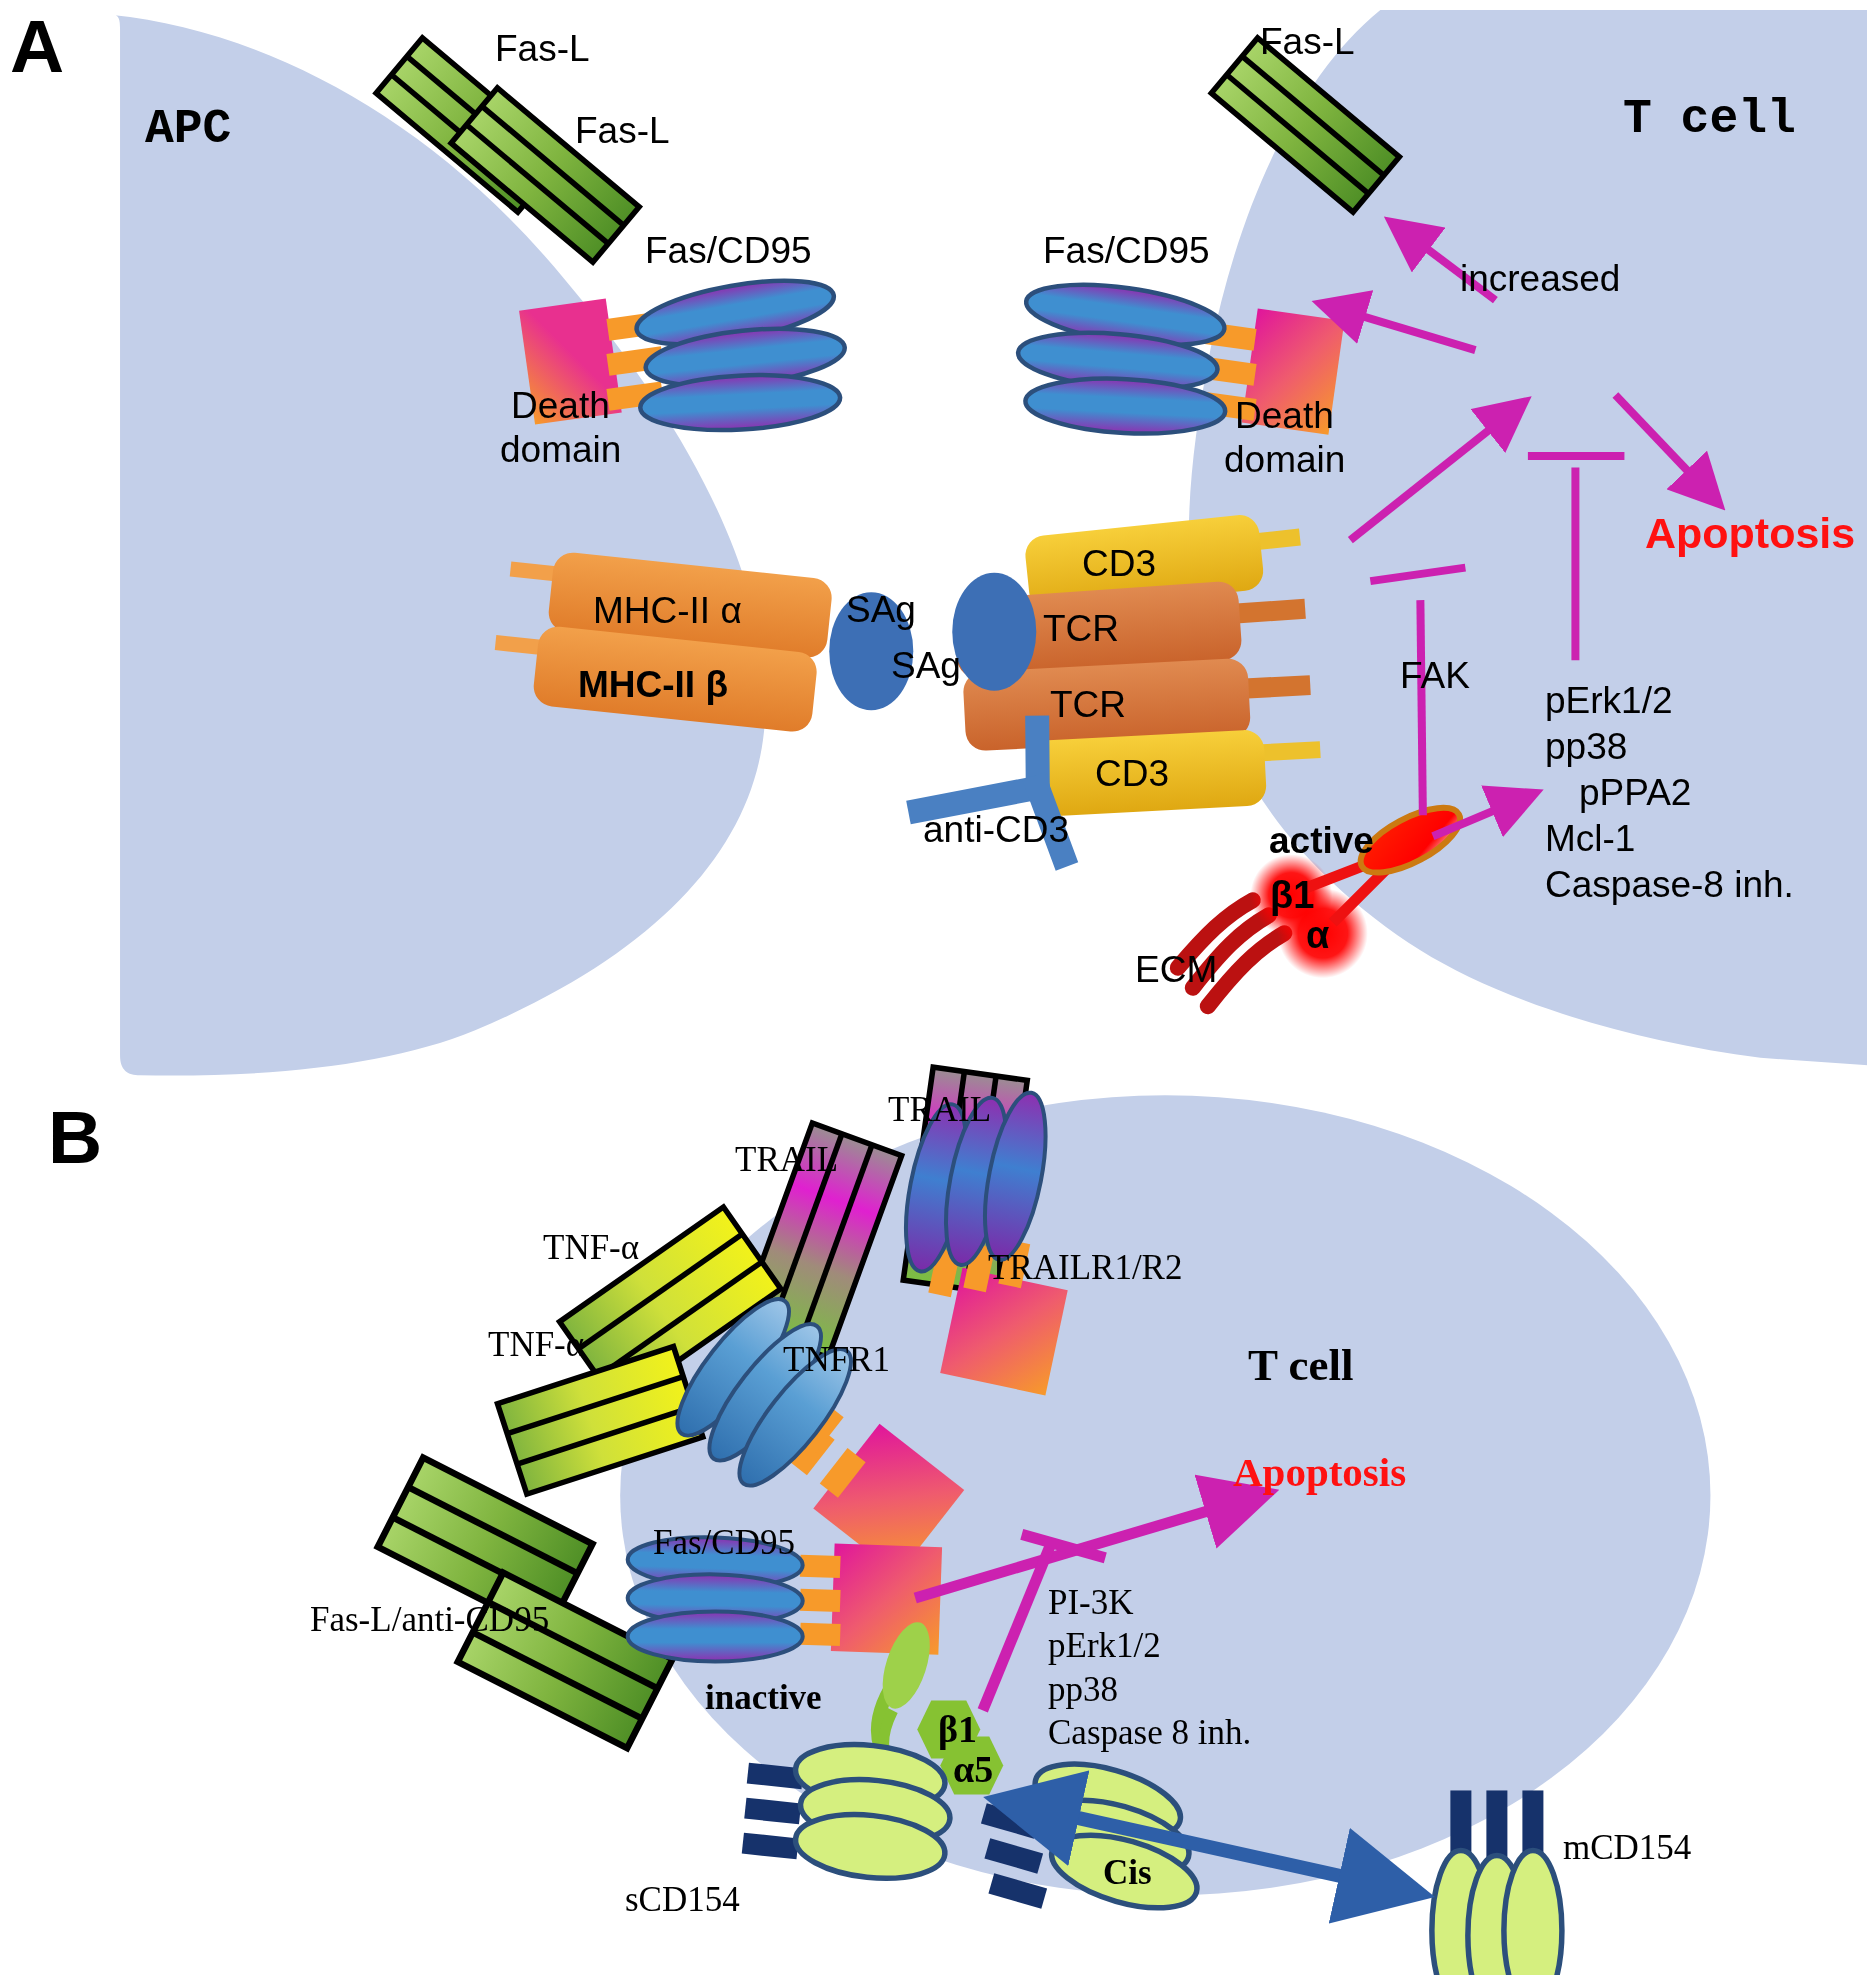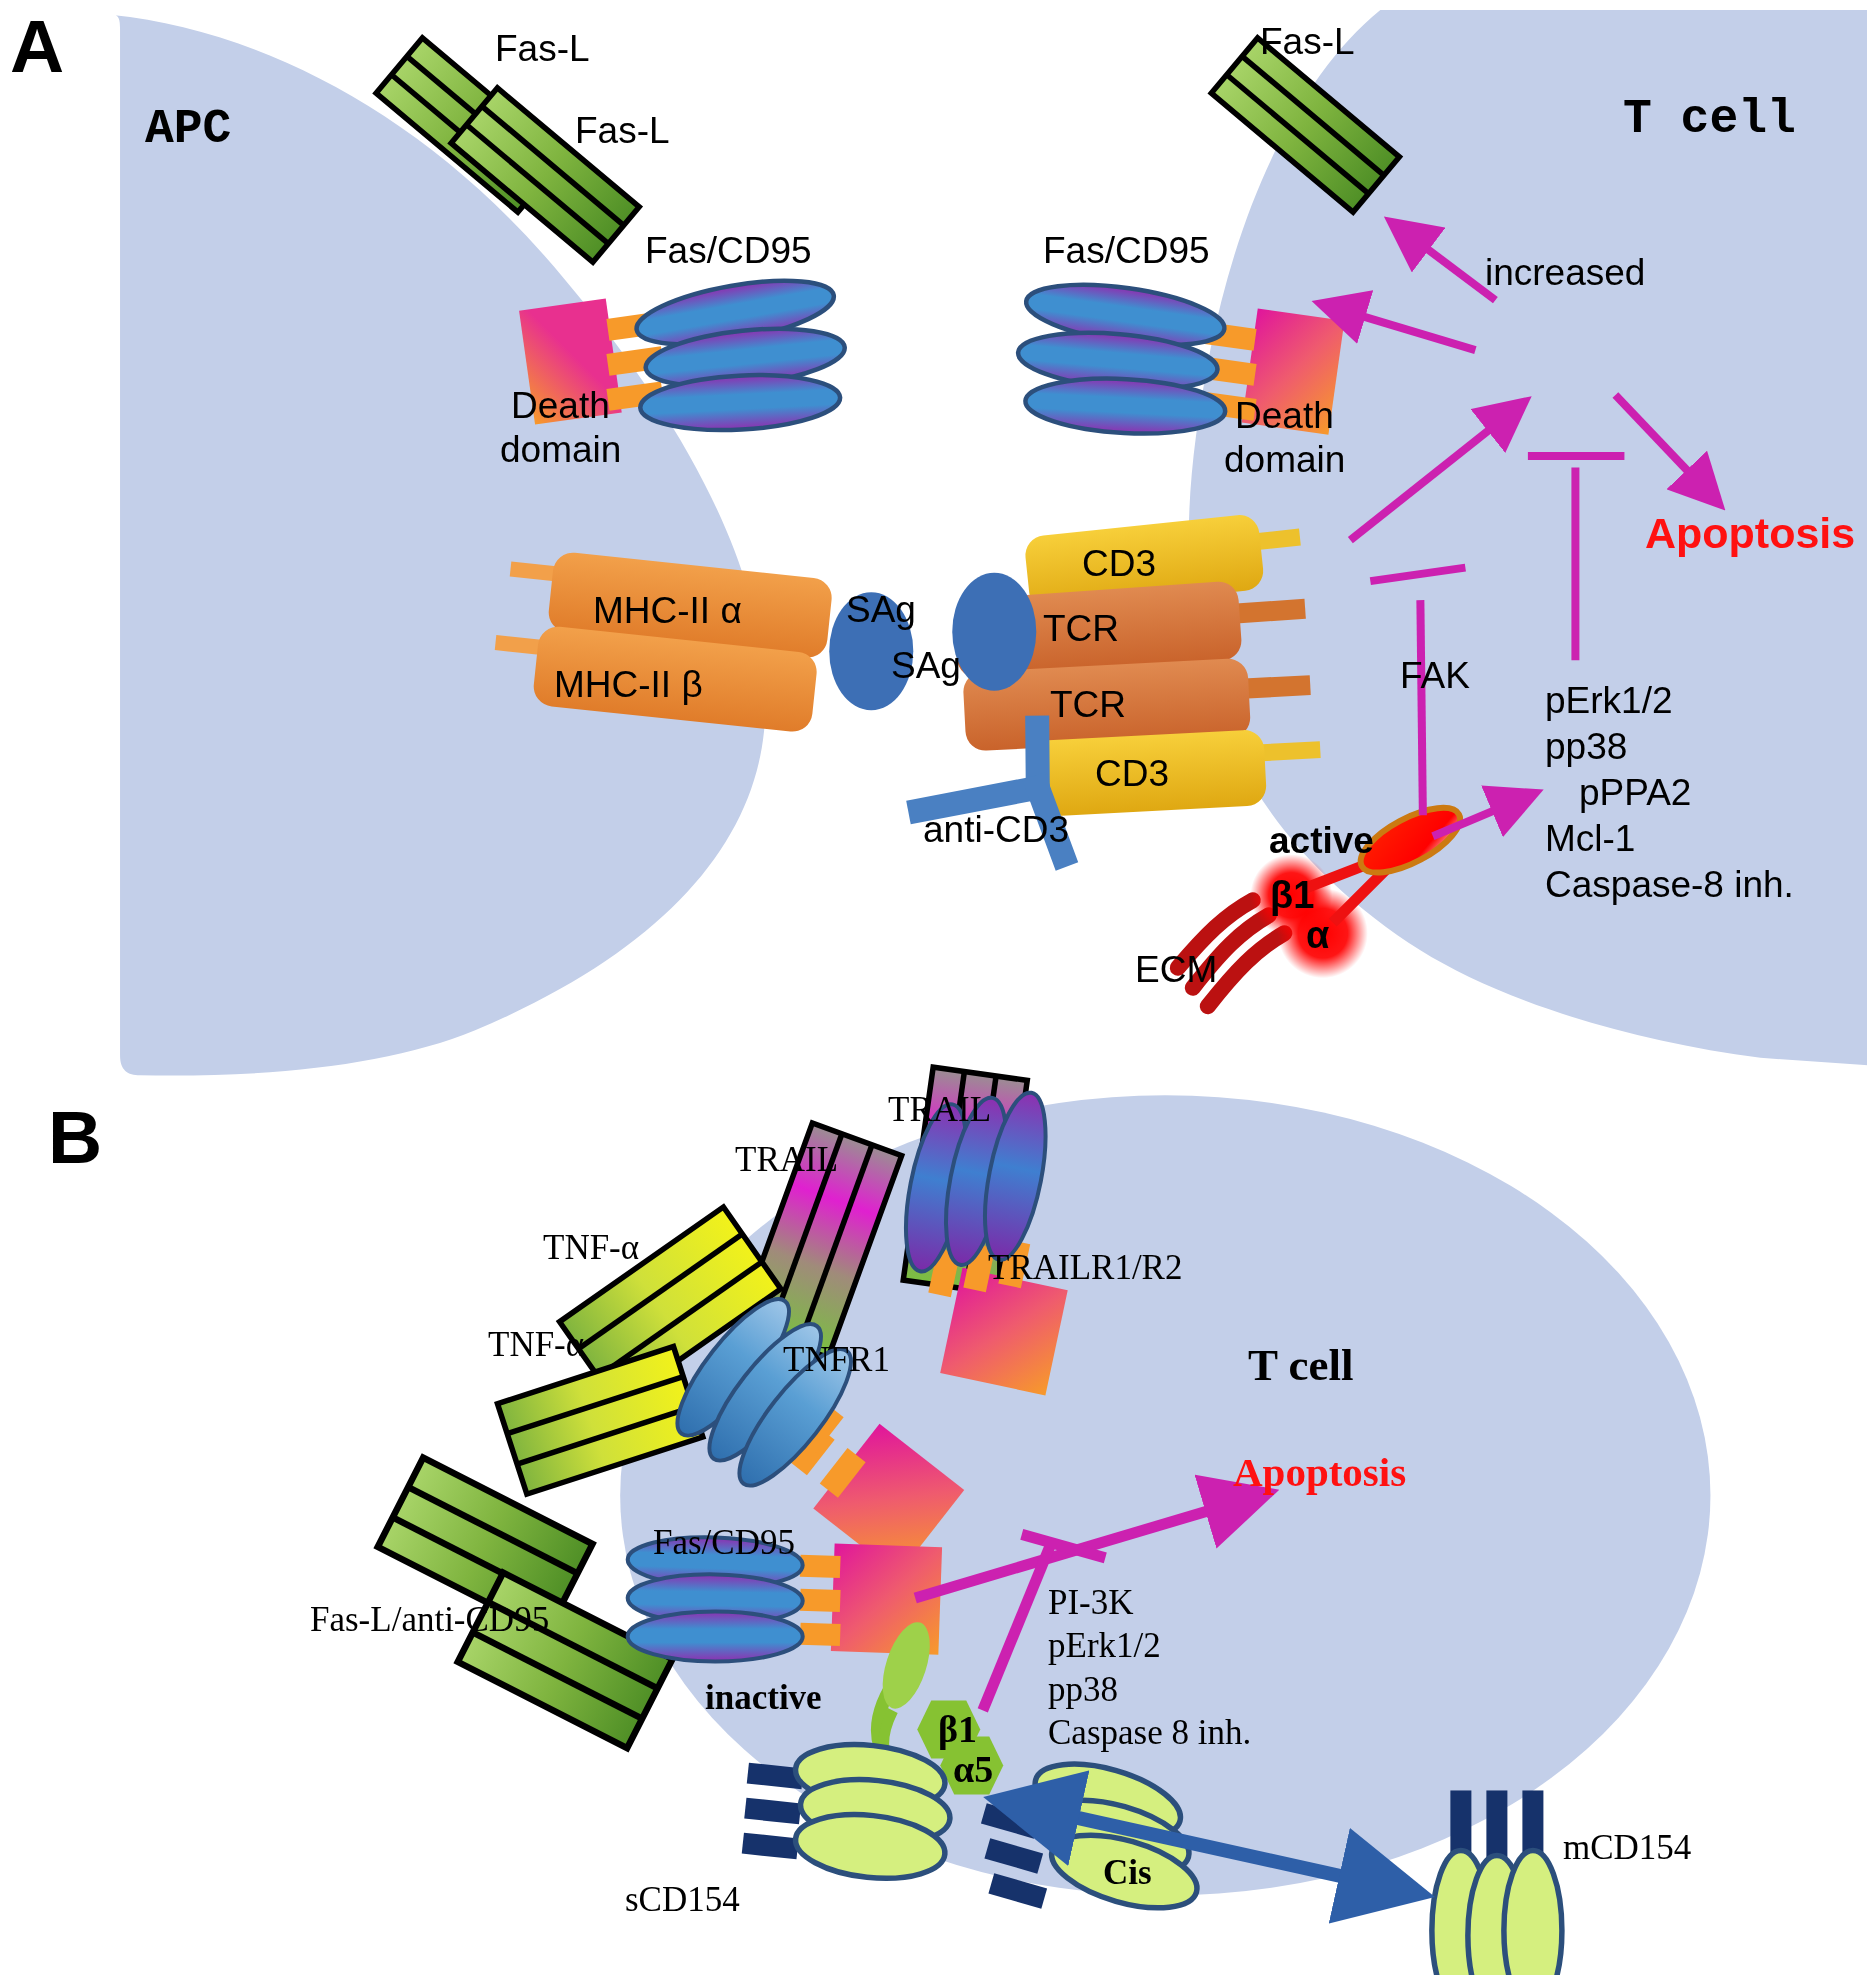--- a/index.html
+++ b/index.html
@@ -397,7 +397,7 @@
 
 <div class="lbl sans t-a" style="left:923px;top:809px;">anti-CD3</div>
 
-<div class="lbl sans t-a" style="left:1460px;top:252px;margin-left:25px;">increased</div>
+<div class="lbl sans t-a" style="left:1460px;top:258px;">increased</div>
 
 <div class="lbl sans apop-a" style="left:1645px;top:509px;">Apoptosis</div>
 

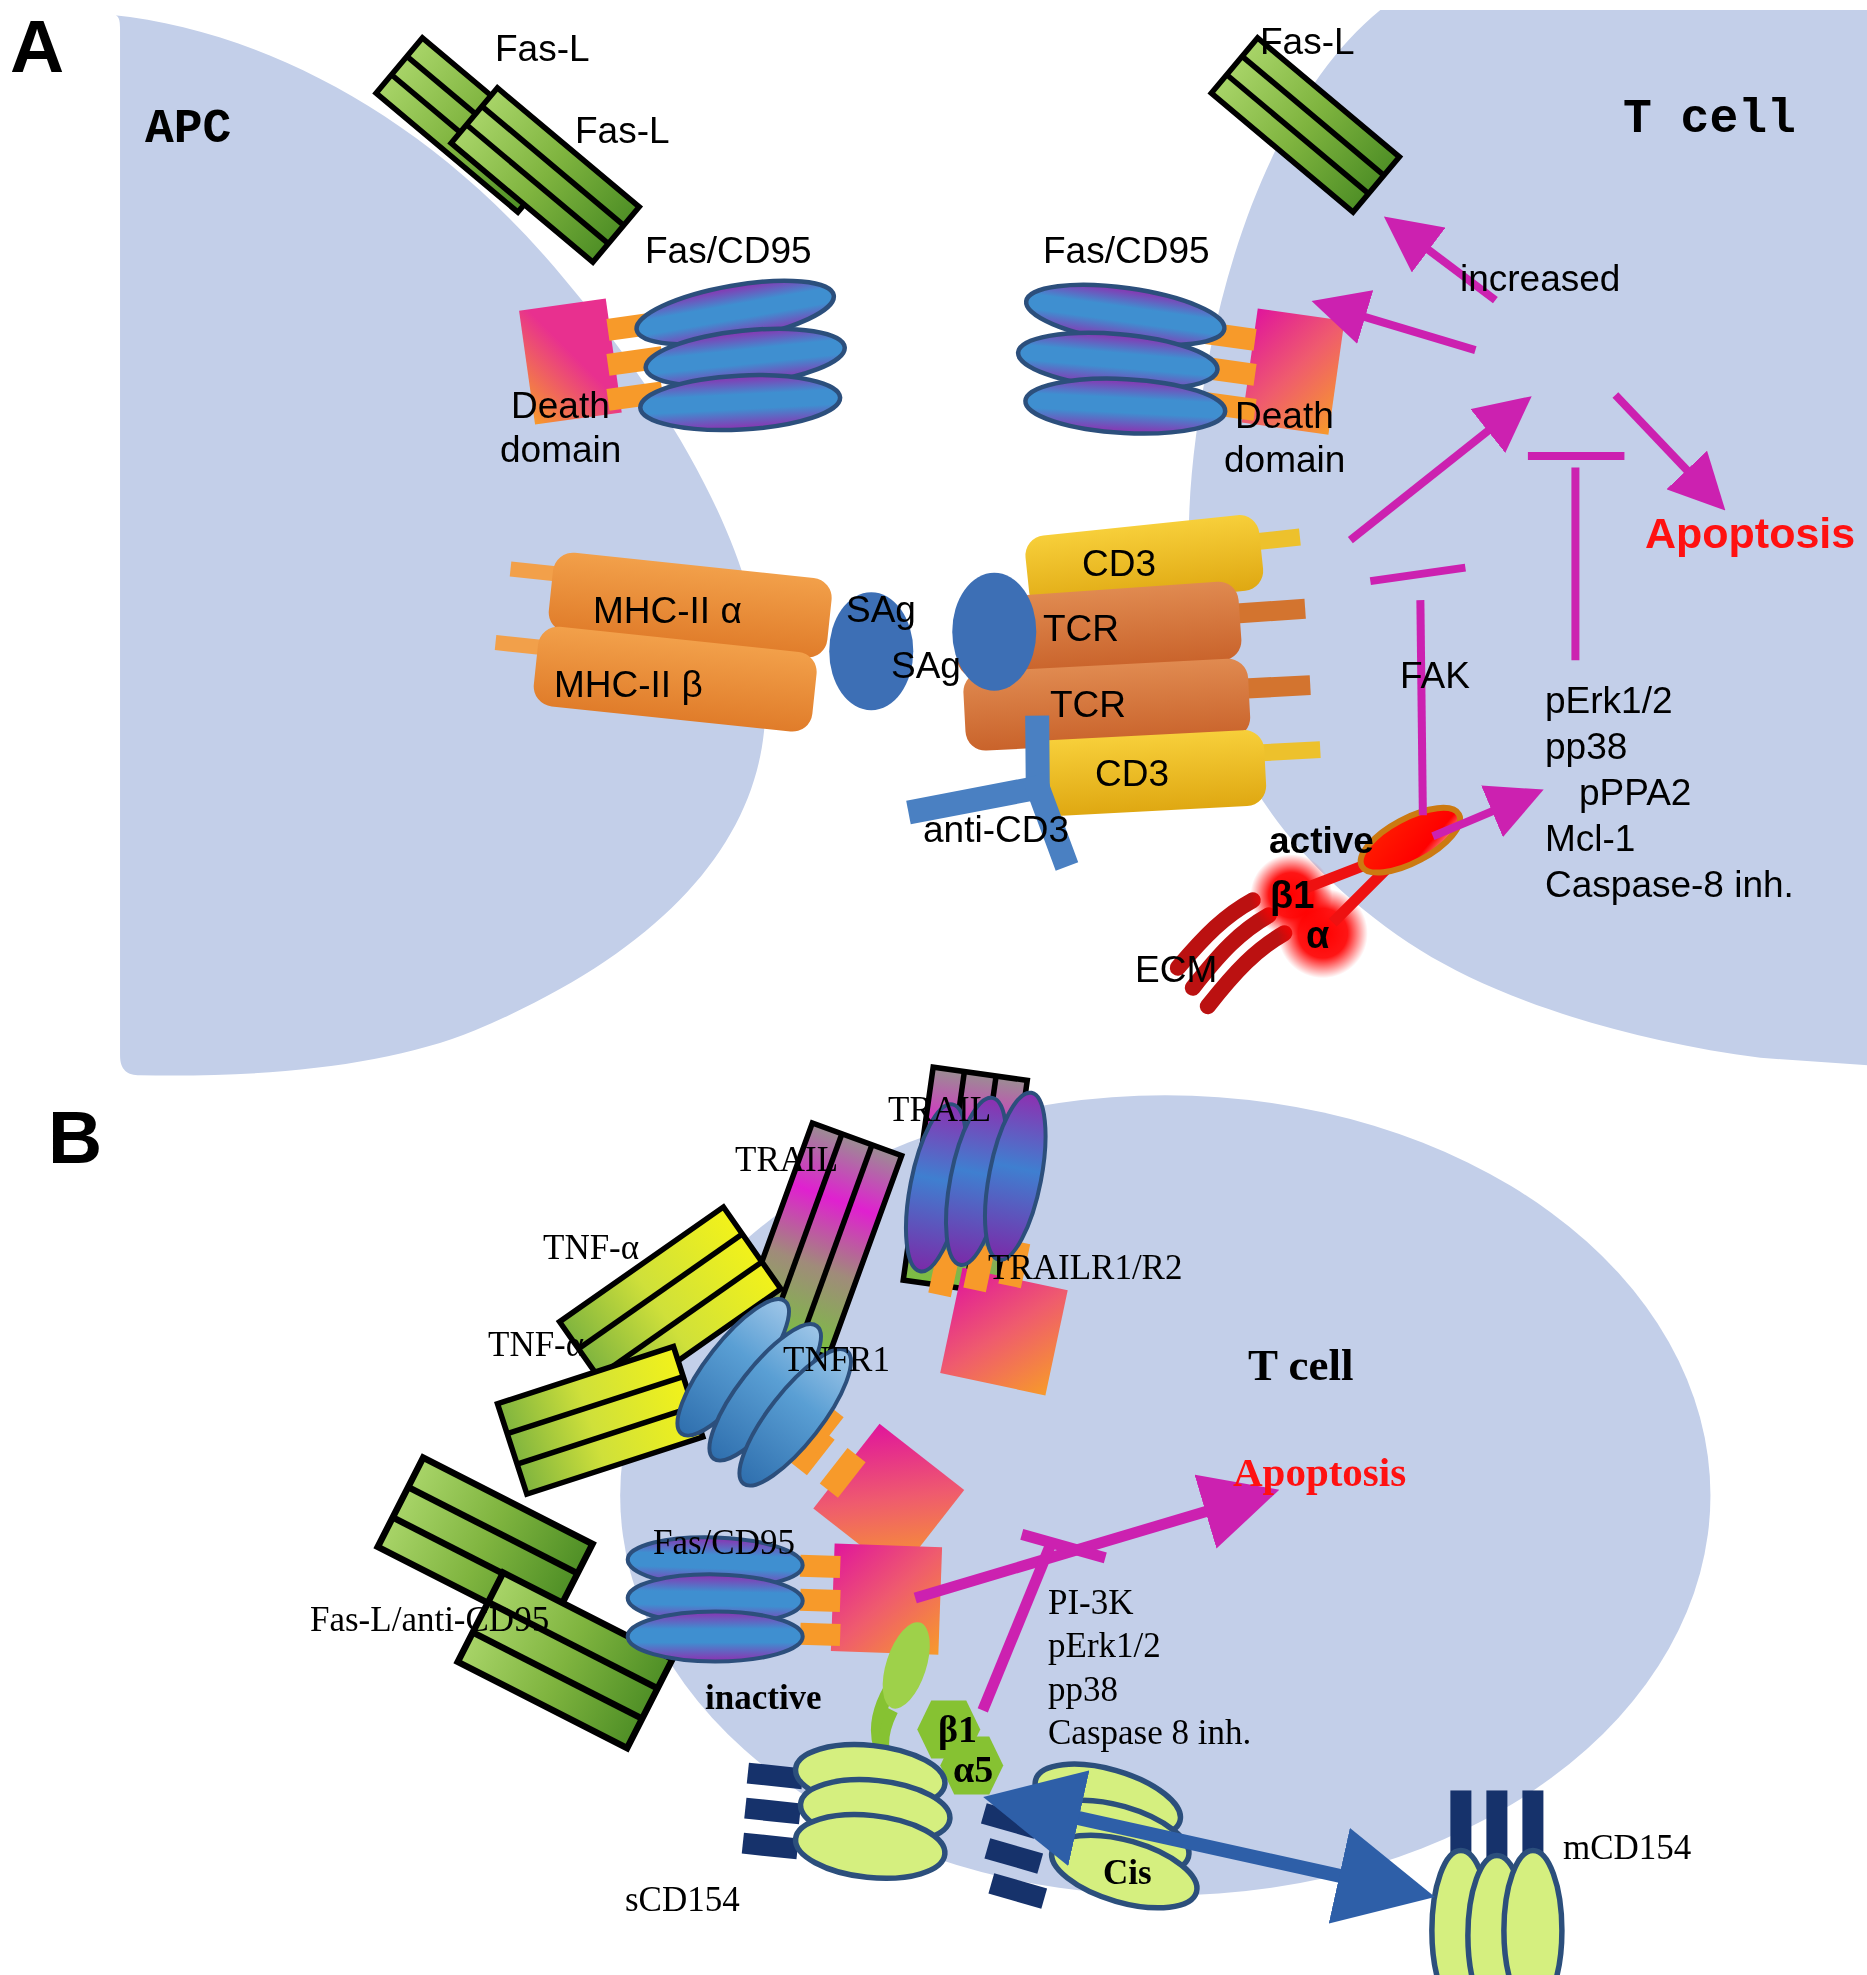--- a/index.html
+++ b/index.html
@@ -385,7 +385,7 @@
 <div class="lbl sans t-a" style="left:1224px;top:439px;">domain</div>
 
 <div class="lbl sans t-a" style="left:593px;top:590px;">MHC-II α</div>
-<div class="lbl sans t-a" style="left:554px;top:664px;">MHC-II β</div>
+<div class="lbl sans t-a" style="left:578px;top:664px;font-weight:bold;">MHC-II β</div>
 
 <div class="lbl sans t-a" style="left:846px;top:589px;">SAg</div>
 <div class="lbl sans t-a" style="left:891px;top:645px;">SAg</div>

